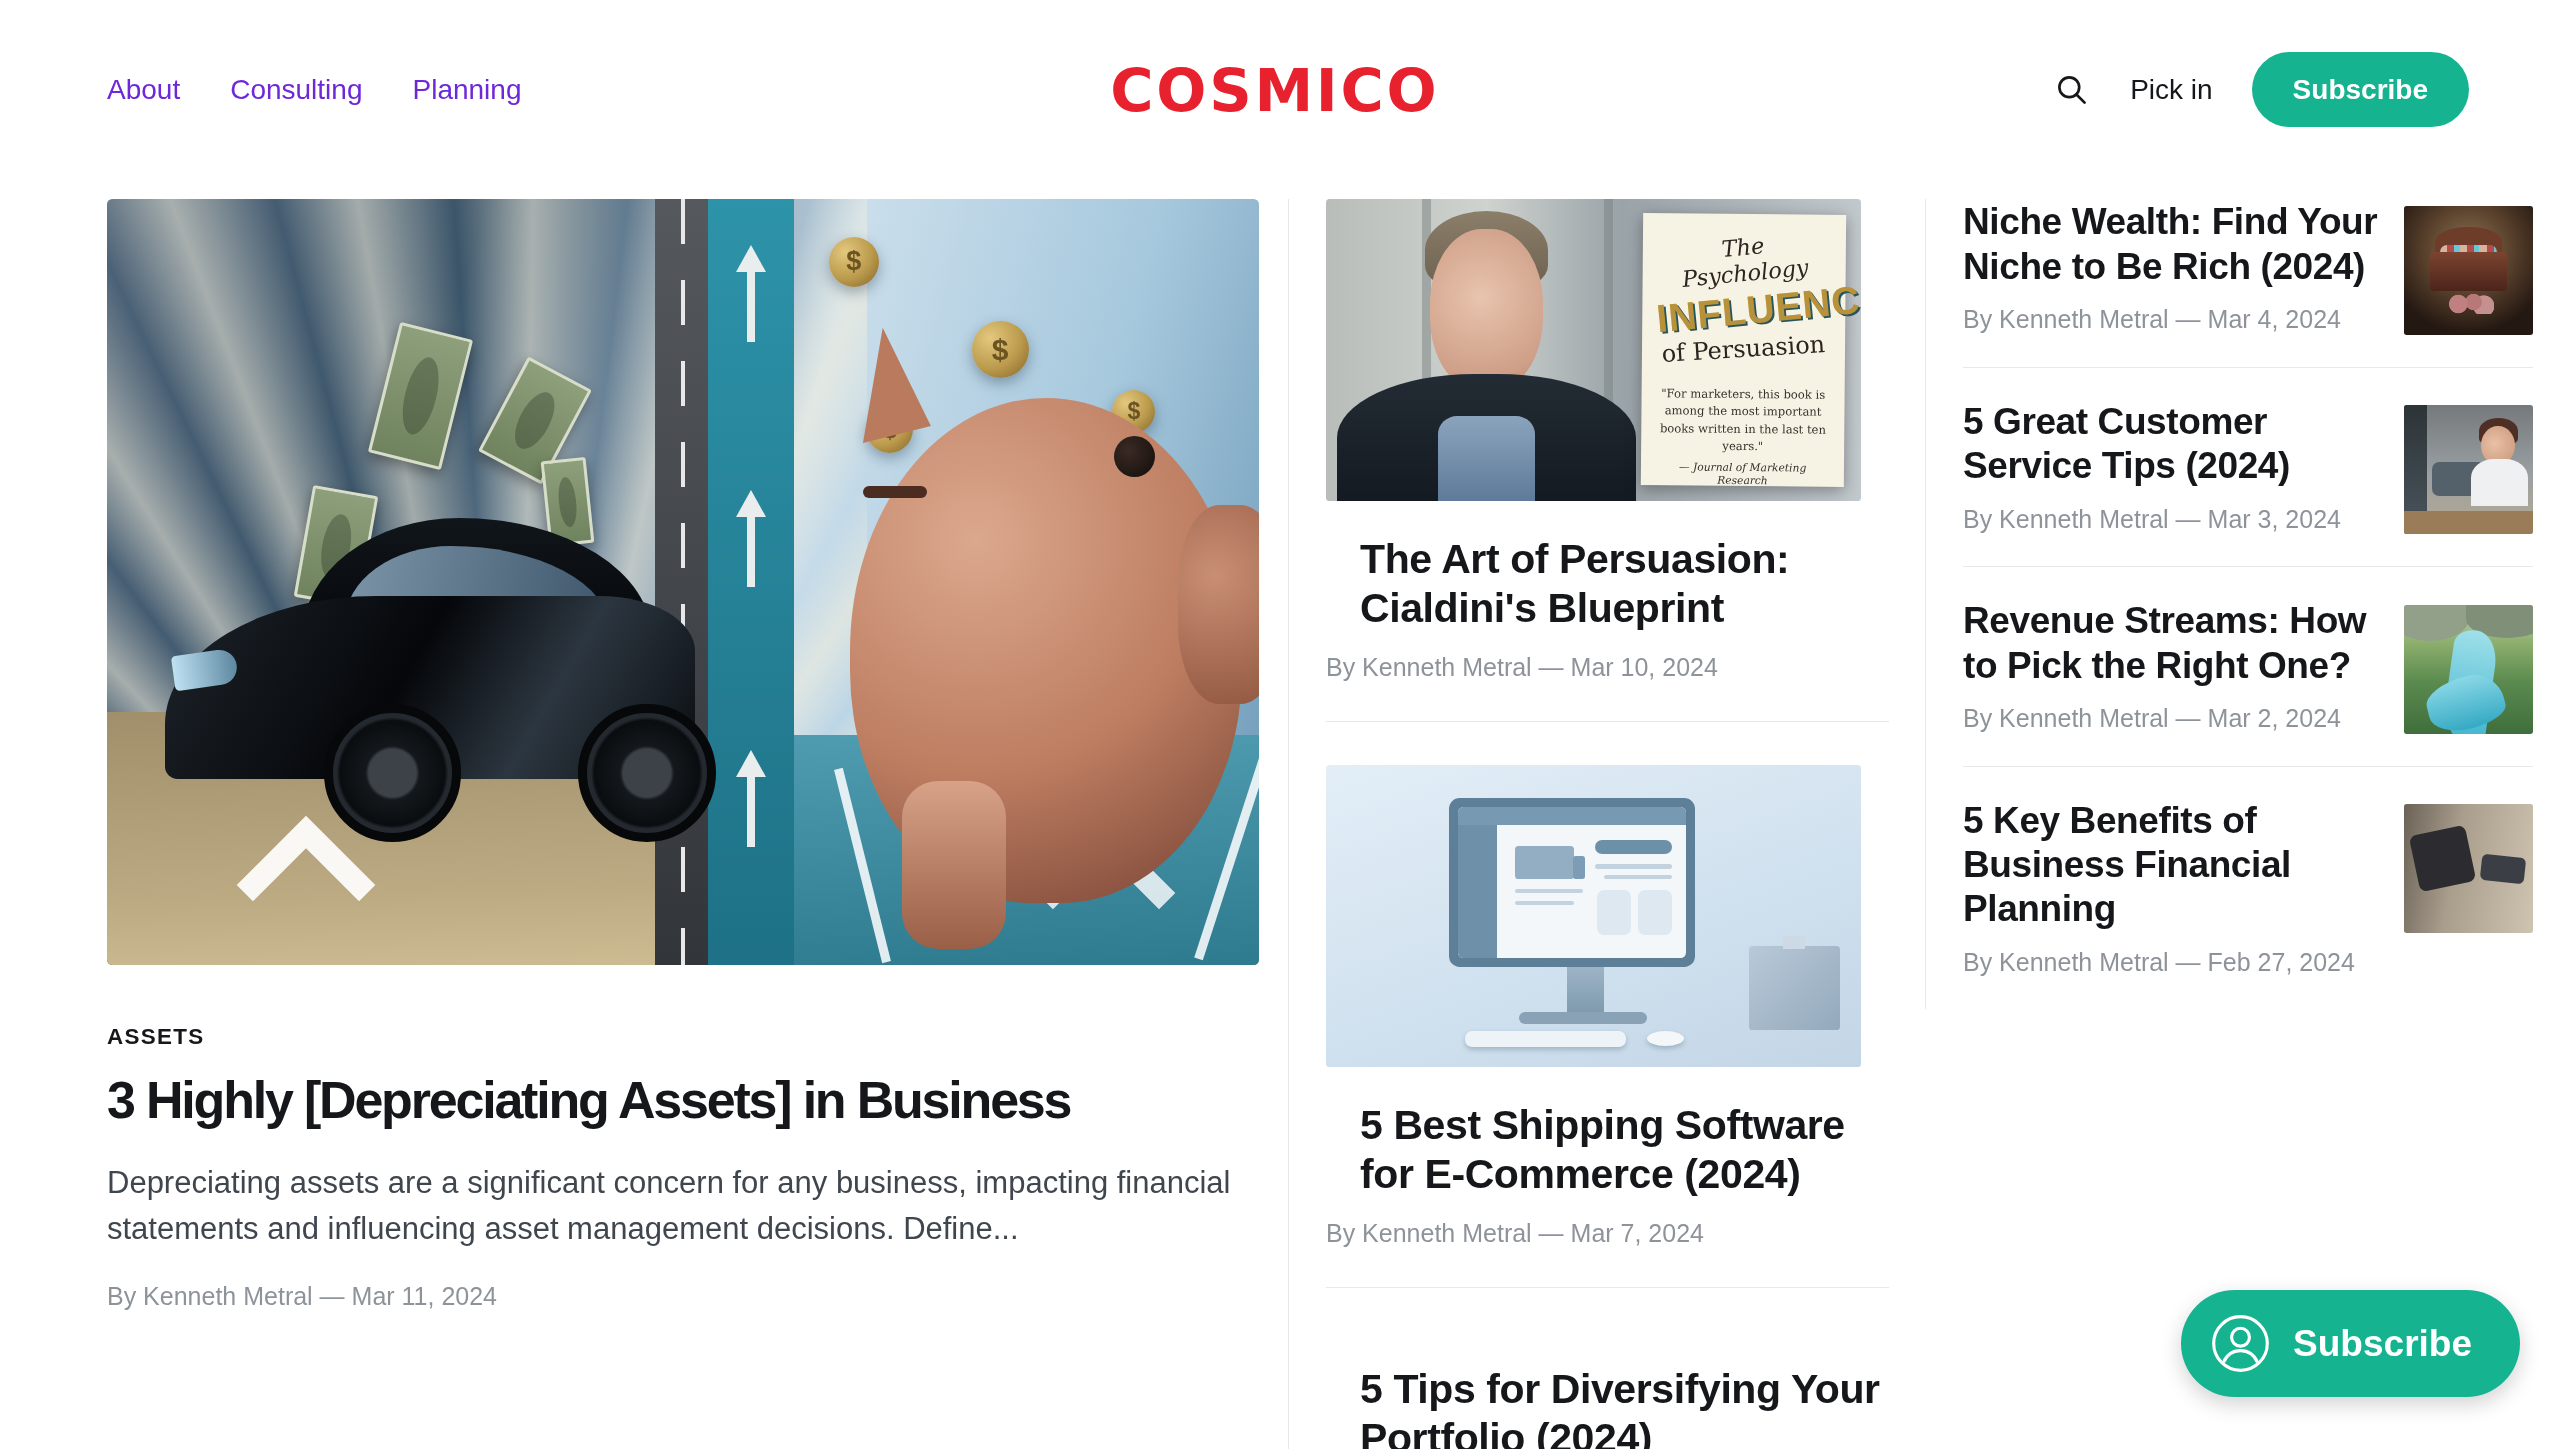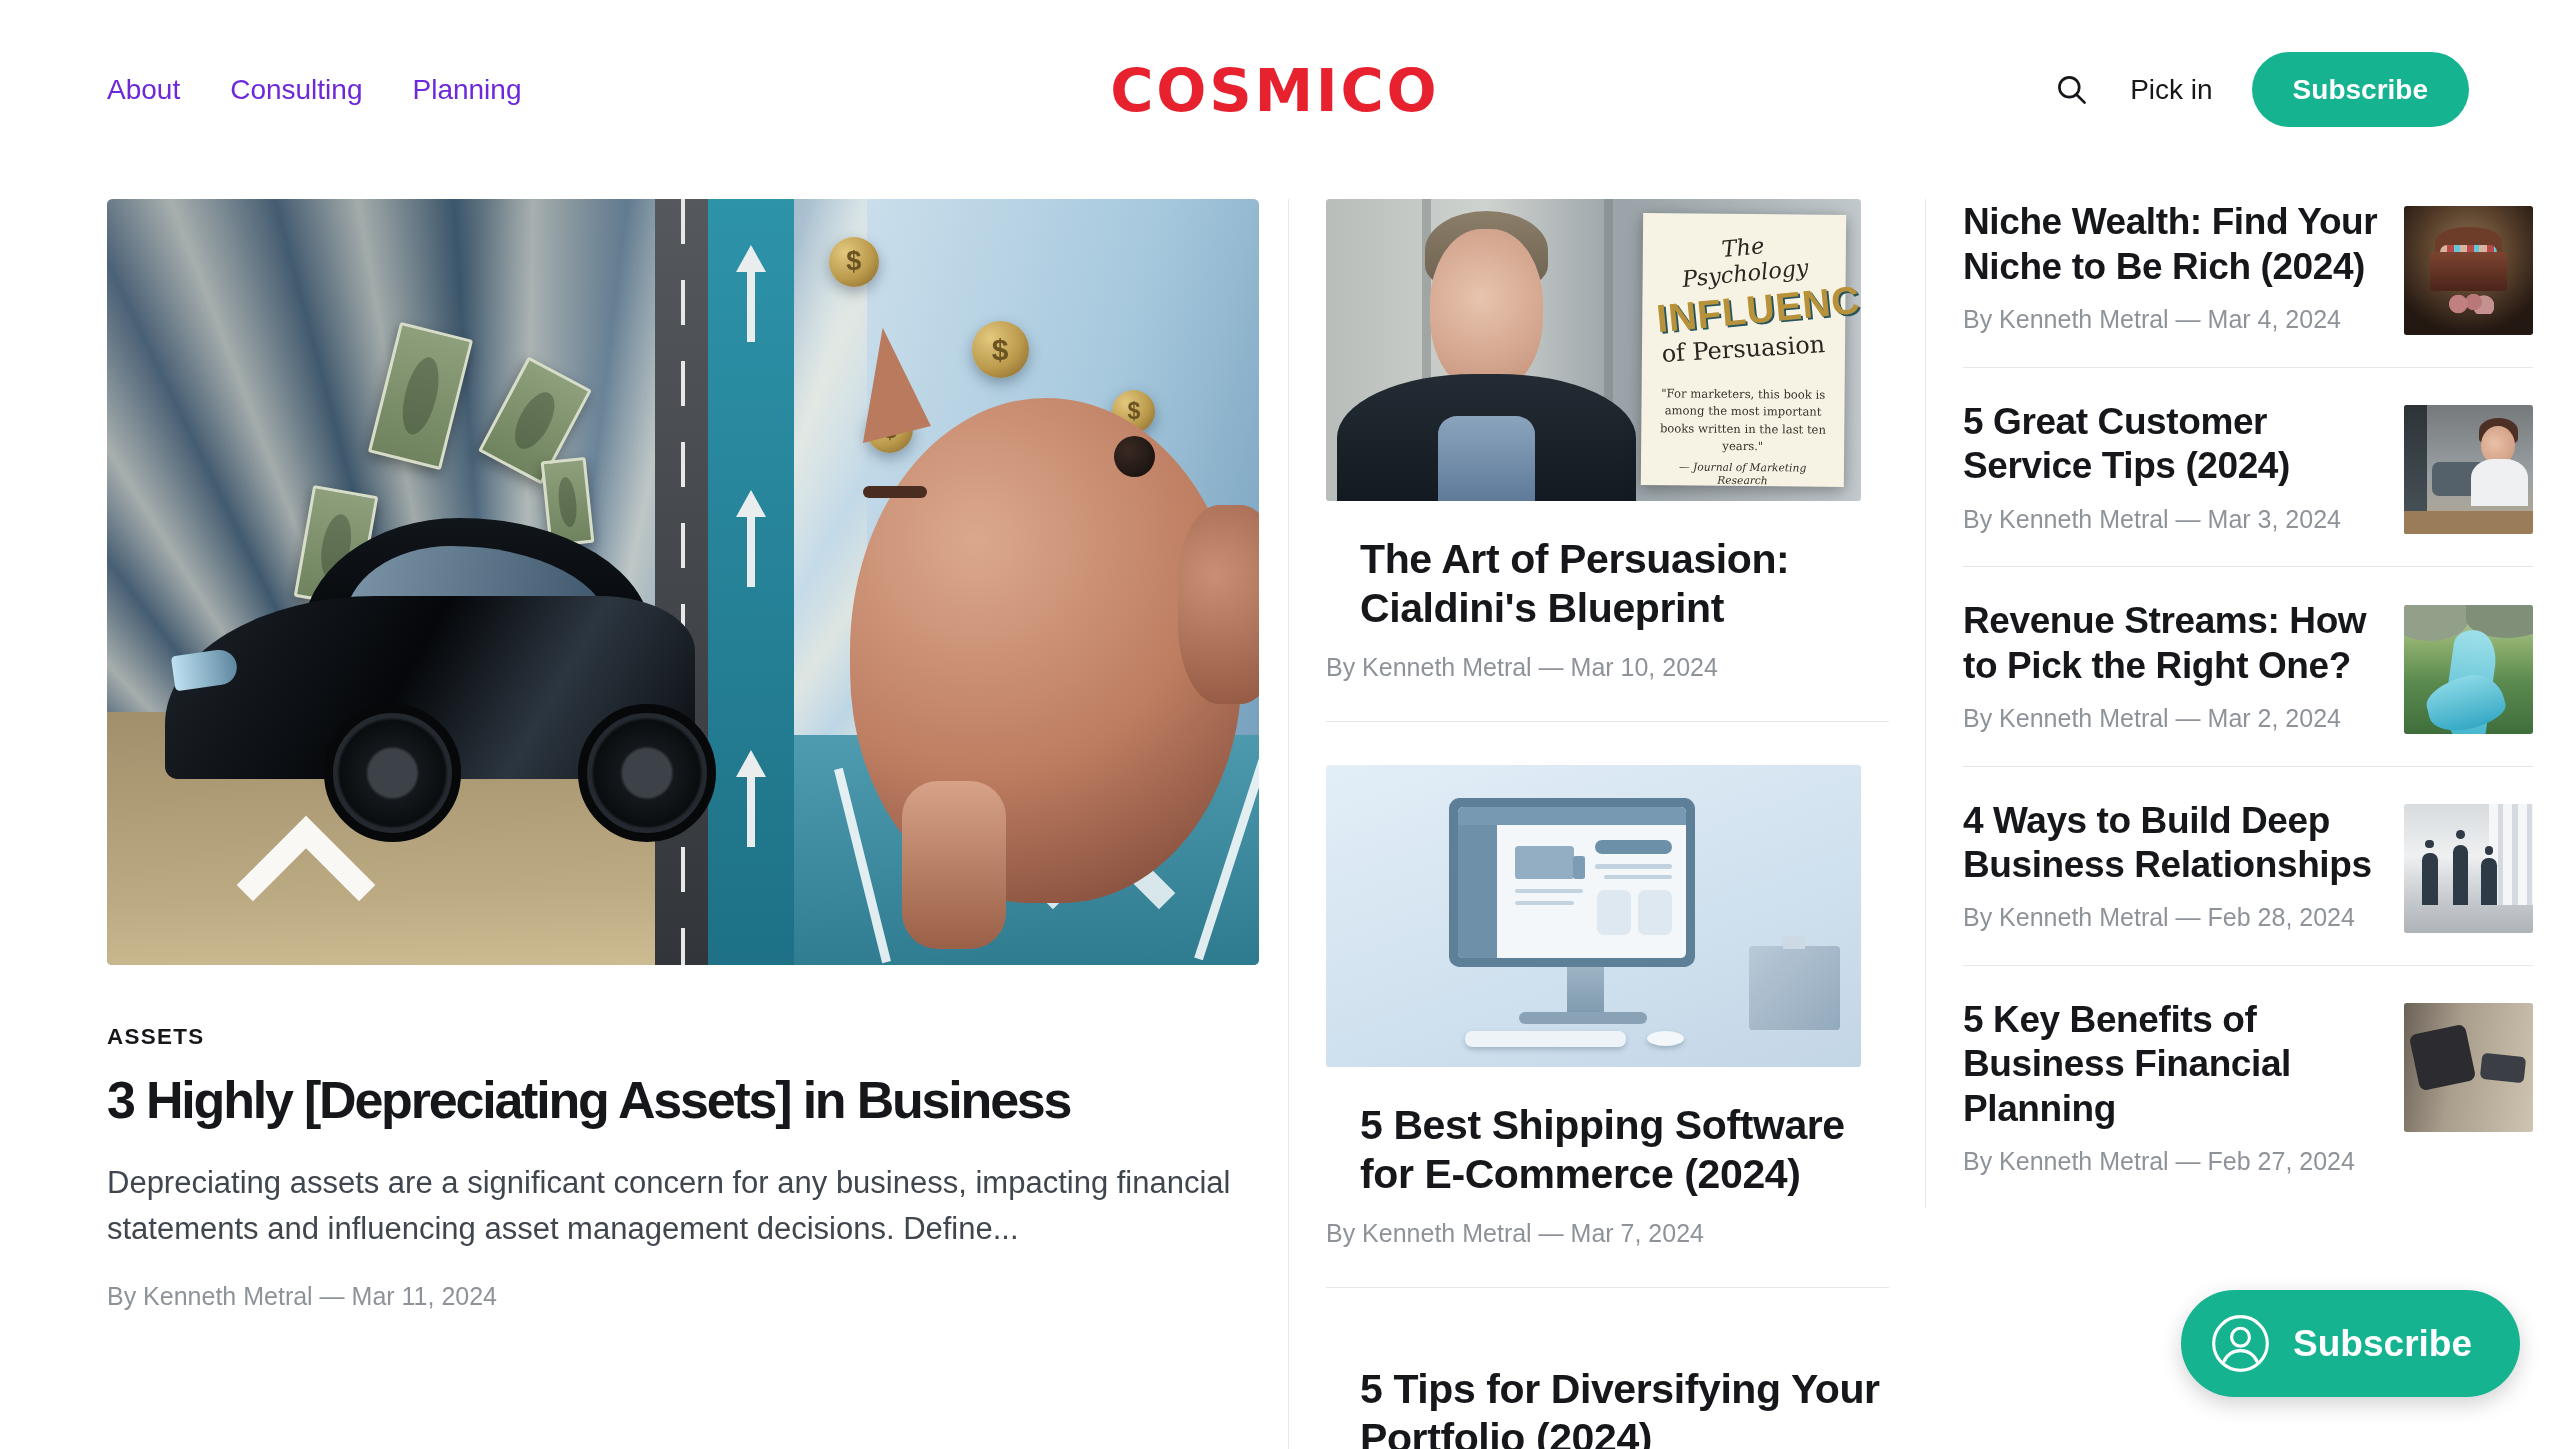--- a/index.html
+++ b/index.html
@@ -394,18 +394,6 @@
     </article>
 
 
-    <article class="mini">
-      <div class="mini-text">
-        <div class="mini-title">4 Ways to Build Deep Business Relationships</div>
-        <div class="byline">By Kenneth Metral — Feb 28, 2024</div>
-      </div>
-      <div class="thumb t-lobby">
-        <div class="glass"></div>
-        <div class="p" style="left:14%"></div>
-        <div class="p" style="left:38%;height:46%"></div>
-        <div class="p" style="left:60%;height:36%"></div>
-      </div>
-    </article>
 
     <article class="mini">
       <div class="mini-text">

